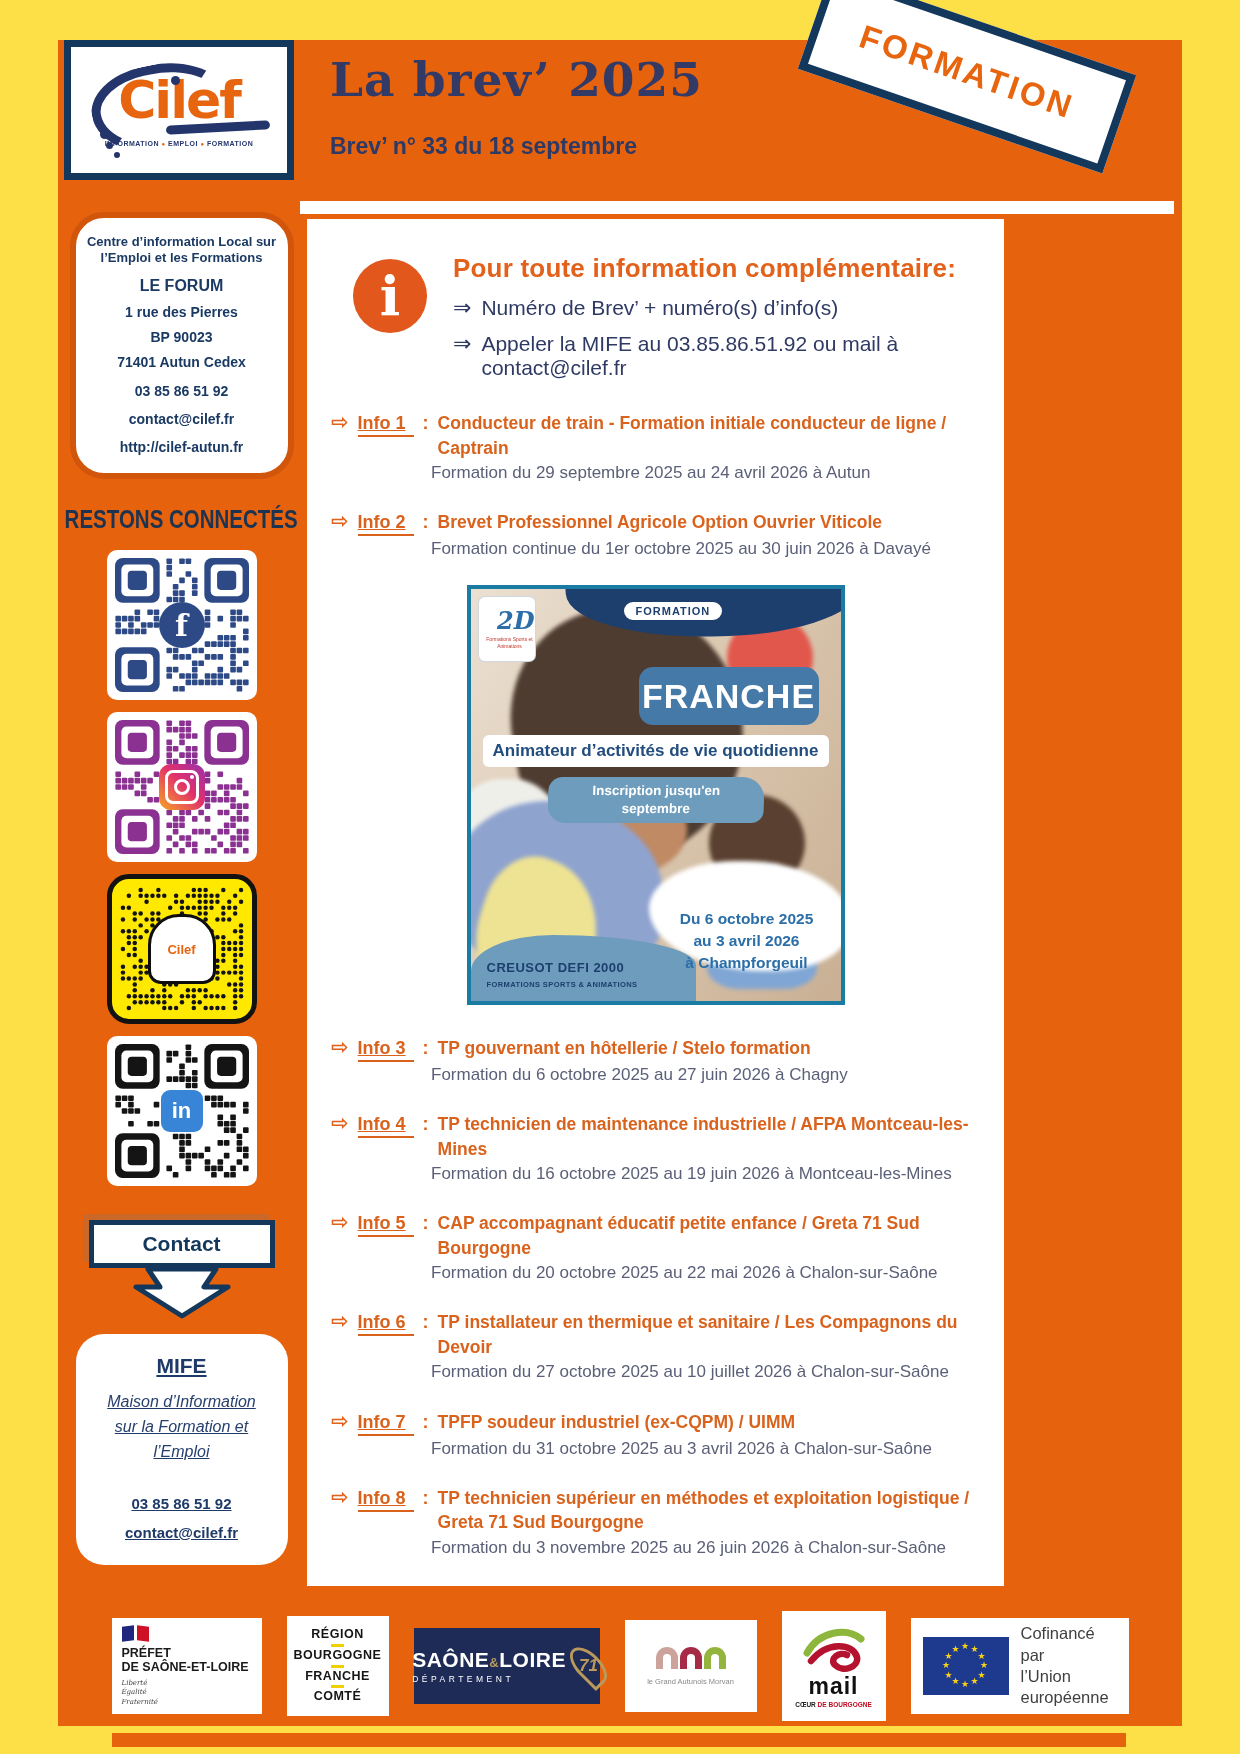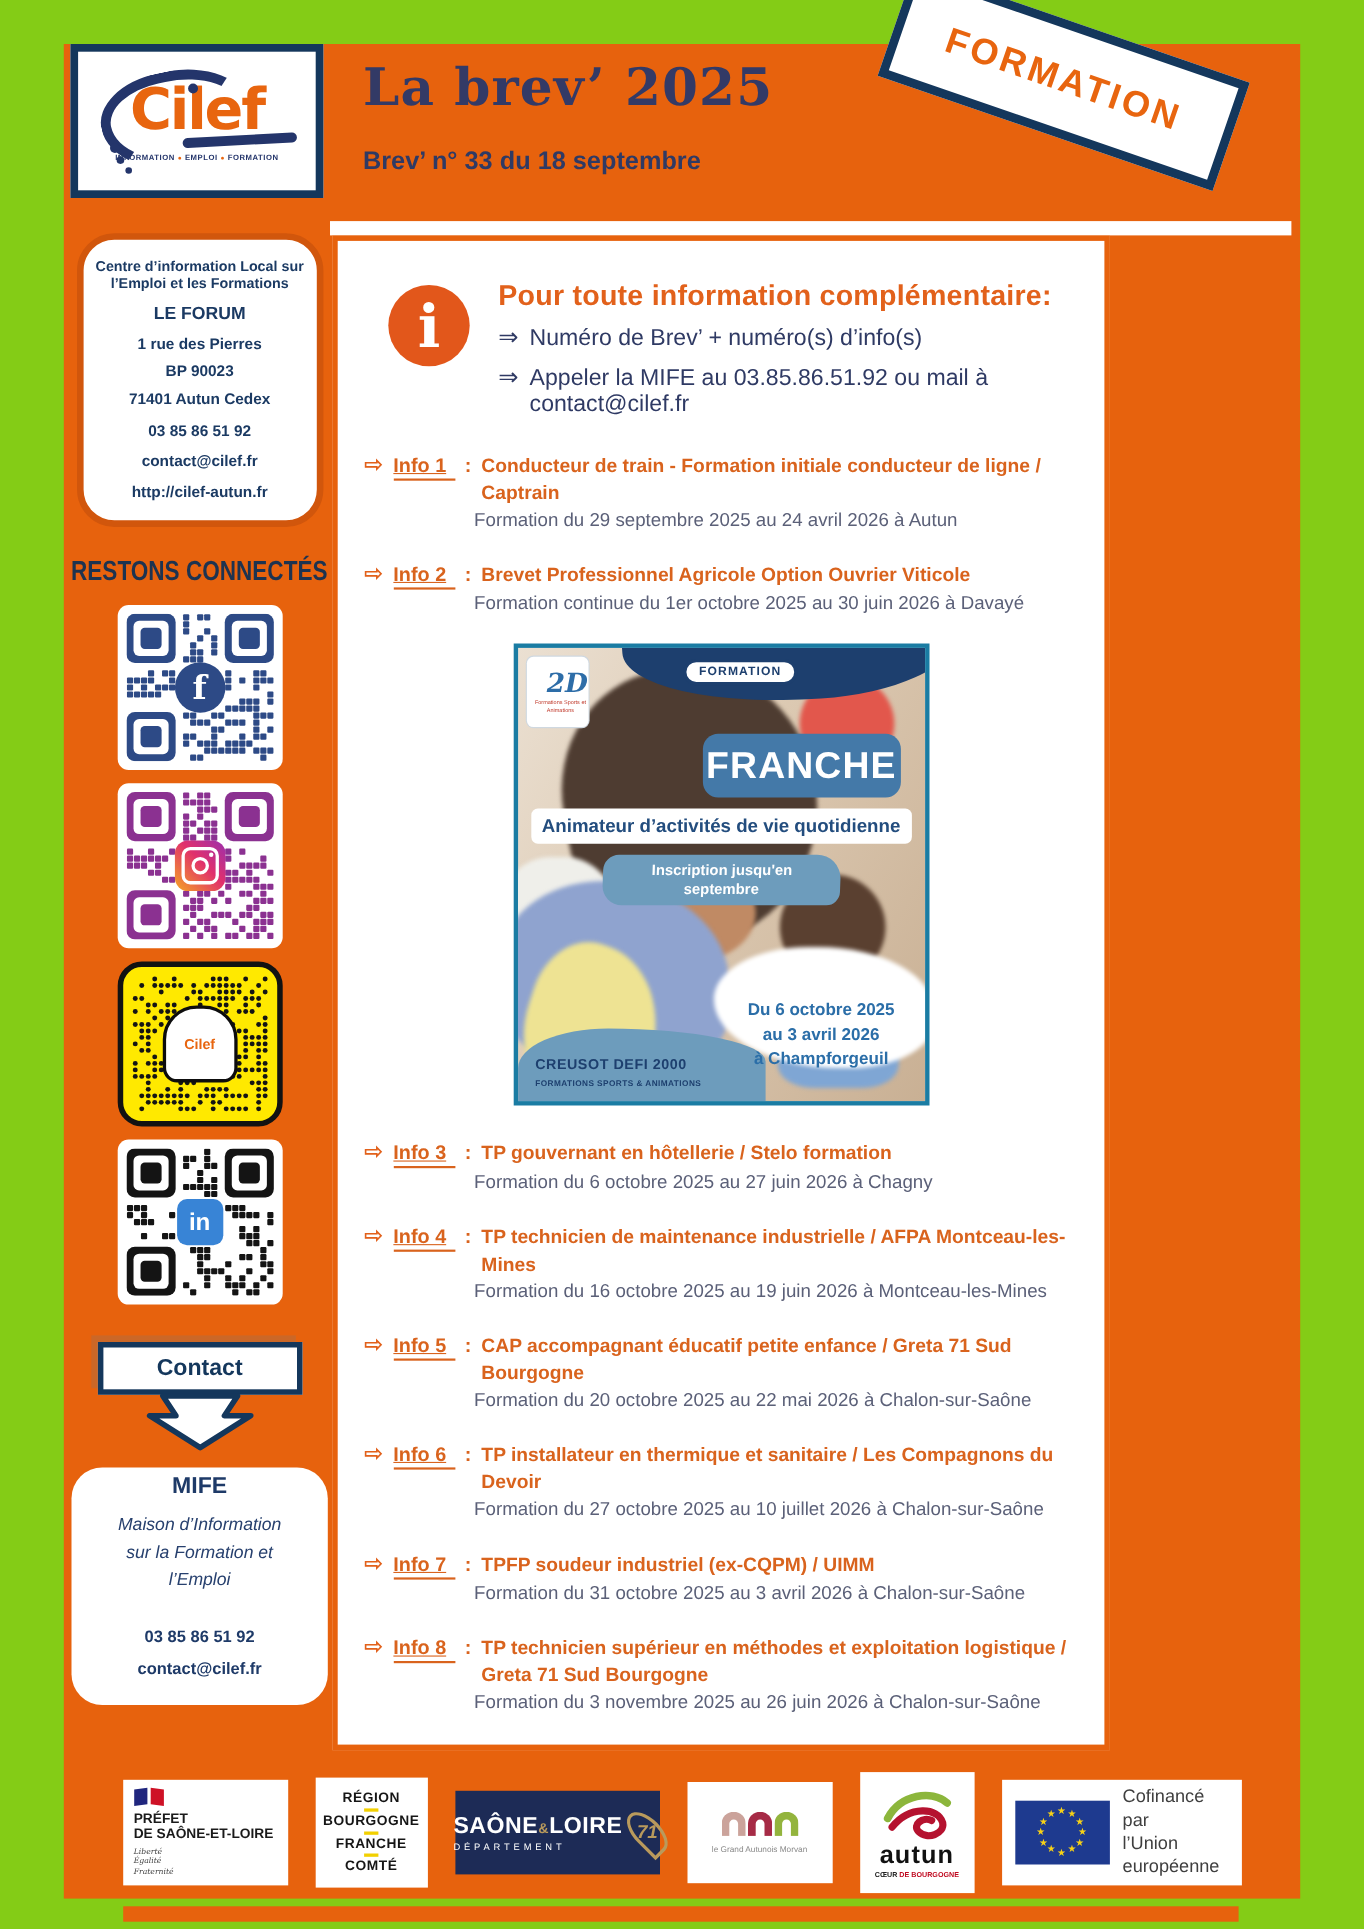--- a/index.html
+++ b/index.html
@@ -3,7 +3,7 @@
 <meta charset="utf-8">
 <style>
   html,body{margin:0;padding:0;background:#888;}
-  .page{position:relative;width:1240px;height:1754px;background:#84cc16;margin:0 auto;
+  .page{position:relative;width:1240px;height:1754px;background:#fde047;margin:0 auto;
         font-family:"Liberation Sans","DejaVu Sans",sans-serif;overflow:hidden;}
   .orange-body{position:absolute;left:58px;top:40px;width:1124px;height:1686px;background:#E7620D;}
   .bottom-bar{position:absolute;left:112px;top:1733px;width:1014px;height:14px;background:#E7620D;}

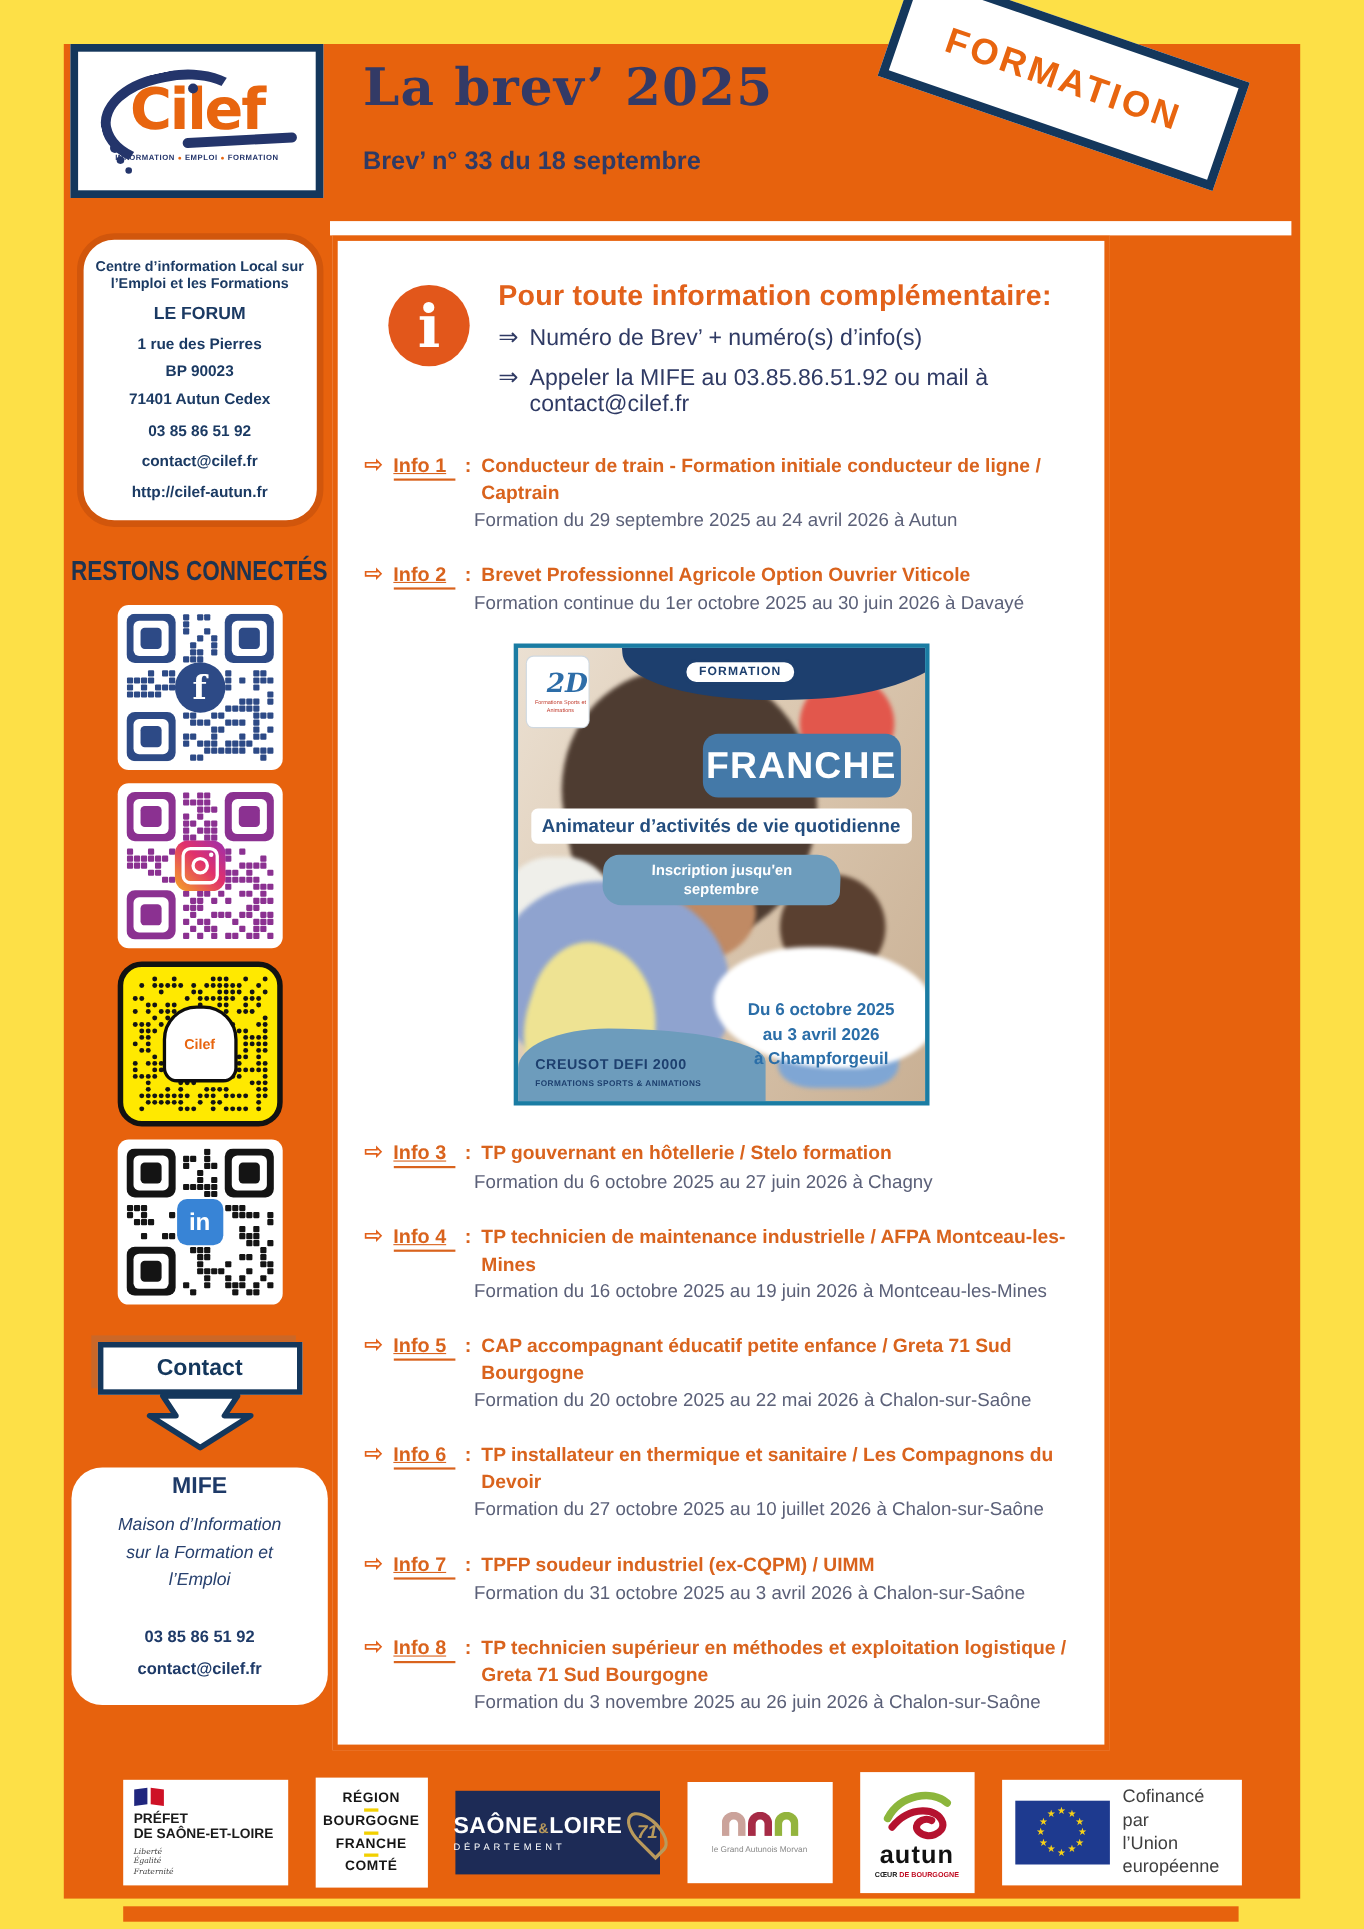--- a/index.html
+++ b/index.html
@@ -73,8 +73,8 @@
   .contact-banner span{font-weight:bold;font-size:21px;color:#14375C;}
   .contact-arrow{margin-top:-2px;}
 
-  .mife-card{margin-top:14px;width:233px;background:#fff;border-radius:28px;padding:5px 12px 24px 12px;
-         text-align:center;color:#1E3A68;box-sizing:border-box;}
+  .mife-card{margin-top:14px;width:212px;background:#fff;border-radius:28px;padding:20px 12px 24px 12px;
+         text-align:center;color:#1E3A68;box-sizing:border-box;text-decoration:underline;}
   .mife-title{font-weight:bold;font-size:21px;}
   .mife-desc{margin:12px auto 0 auto;width:170px;font-style:italic;font-size:16px;line-height:1.55;color:#27406E;}
   .mife-phone{margin-top:30px;font-weight:bold;font-size:15px;}

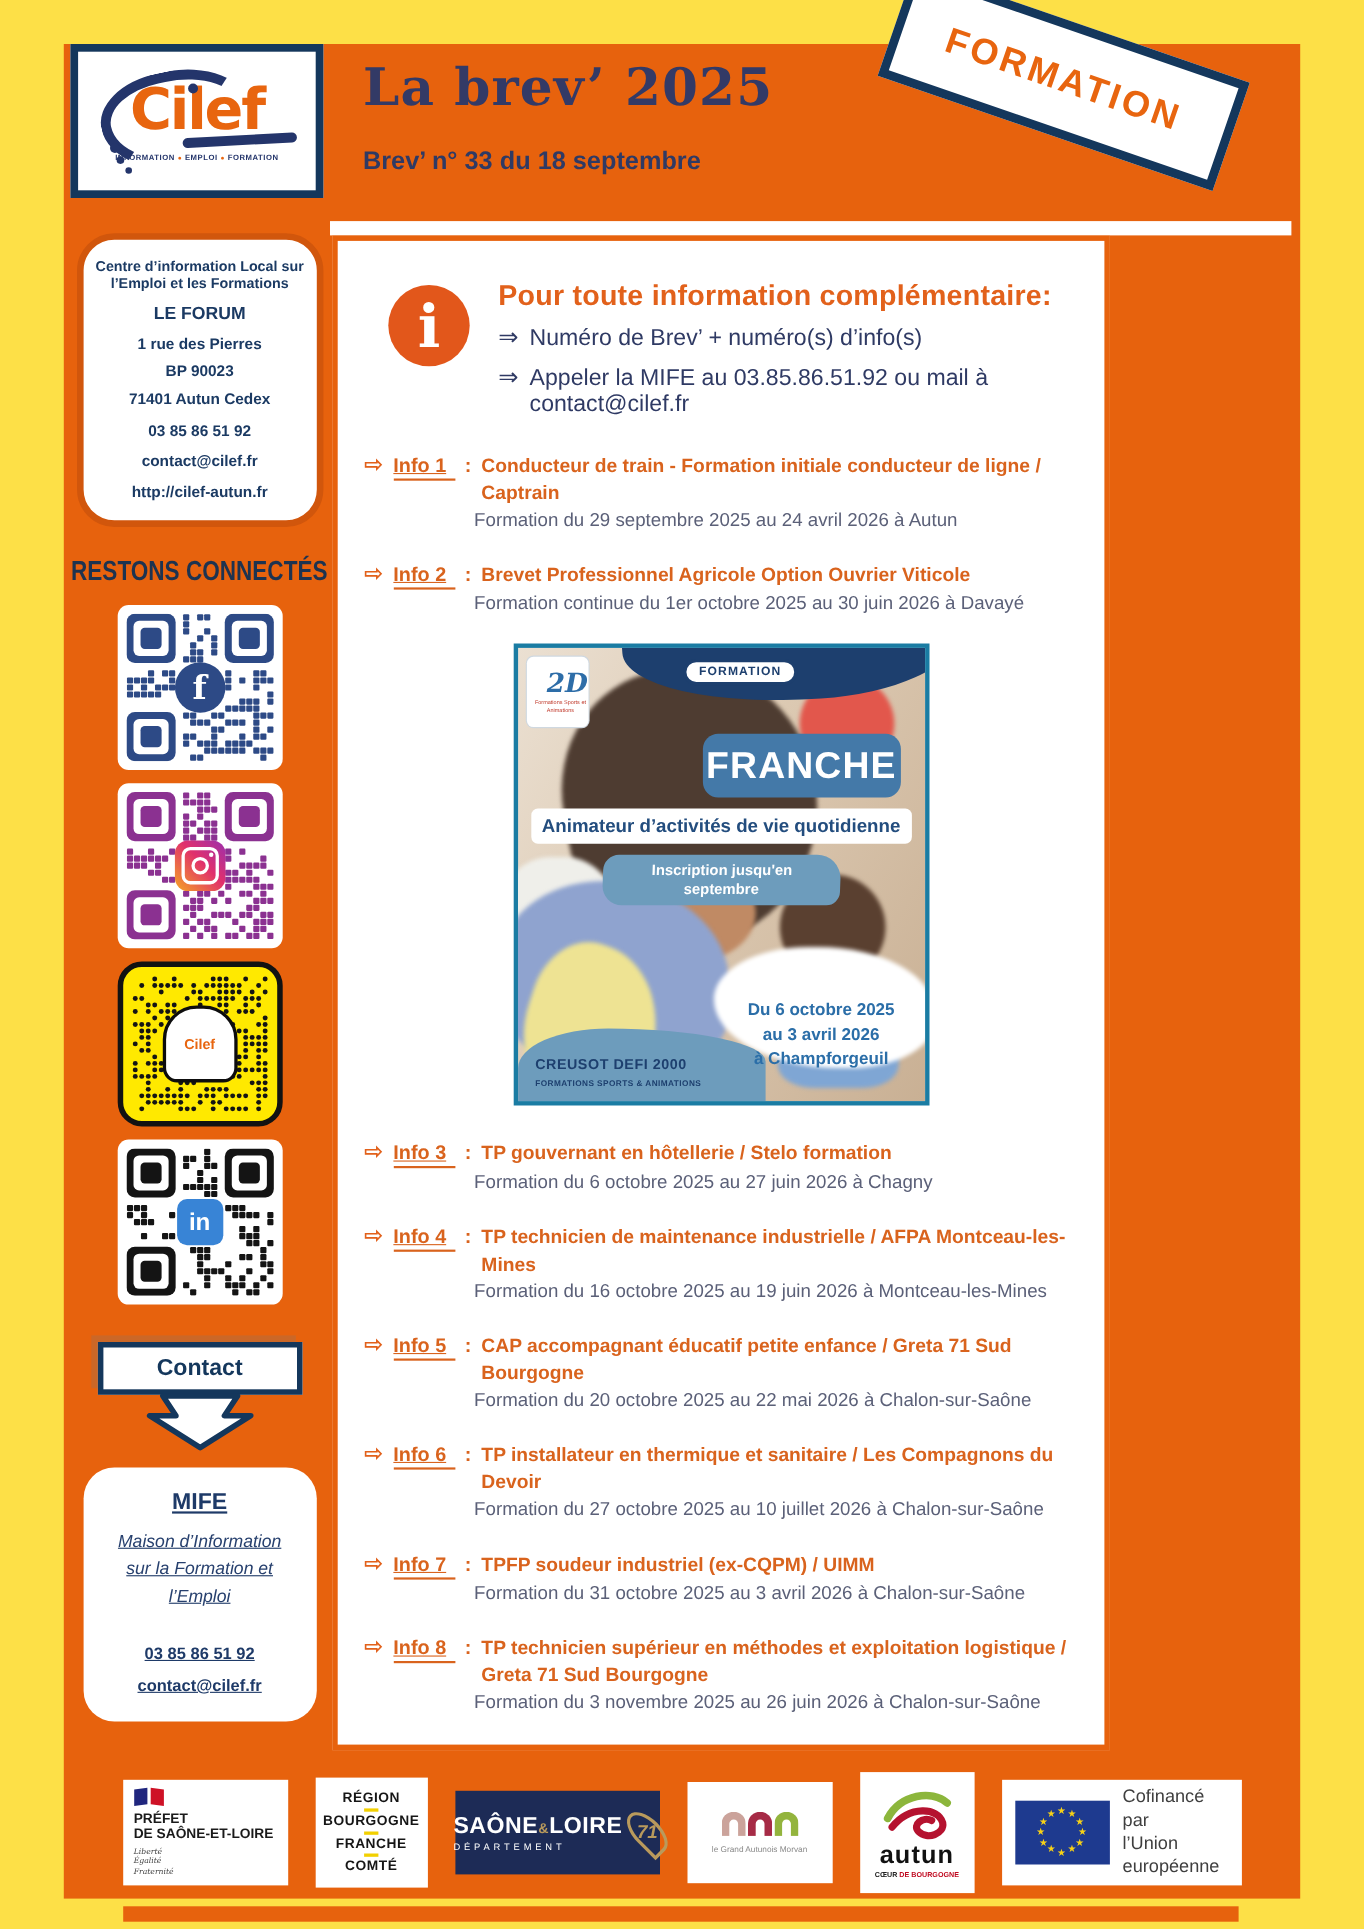--- a/index.html
+++ b/index.html
@@ -965,7 +965,7 @@
         <path d="M8,28 C20,6 48,2 62,14" fill="none" stroke="#8CB63C" stroke-width="7" stroke-linecap="round"></path>
         <path d="M12,36 C28,16 54,18 58,32 C60,42 44,48 36,40 C30,34 40,26 48,30" fill="none" stroke="#B5122F" stroke-width="6.5" stroke-linecap="round"></path>
       </svg>
-      <div class="autun-name">autun</div>
+      <div class="autun-name">mail</div>
       <div class="autun-sub">
         <span class="c1">CŒUR</span> <span class="c2">DE BOURGOGNE</span>
       </div>

